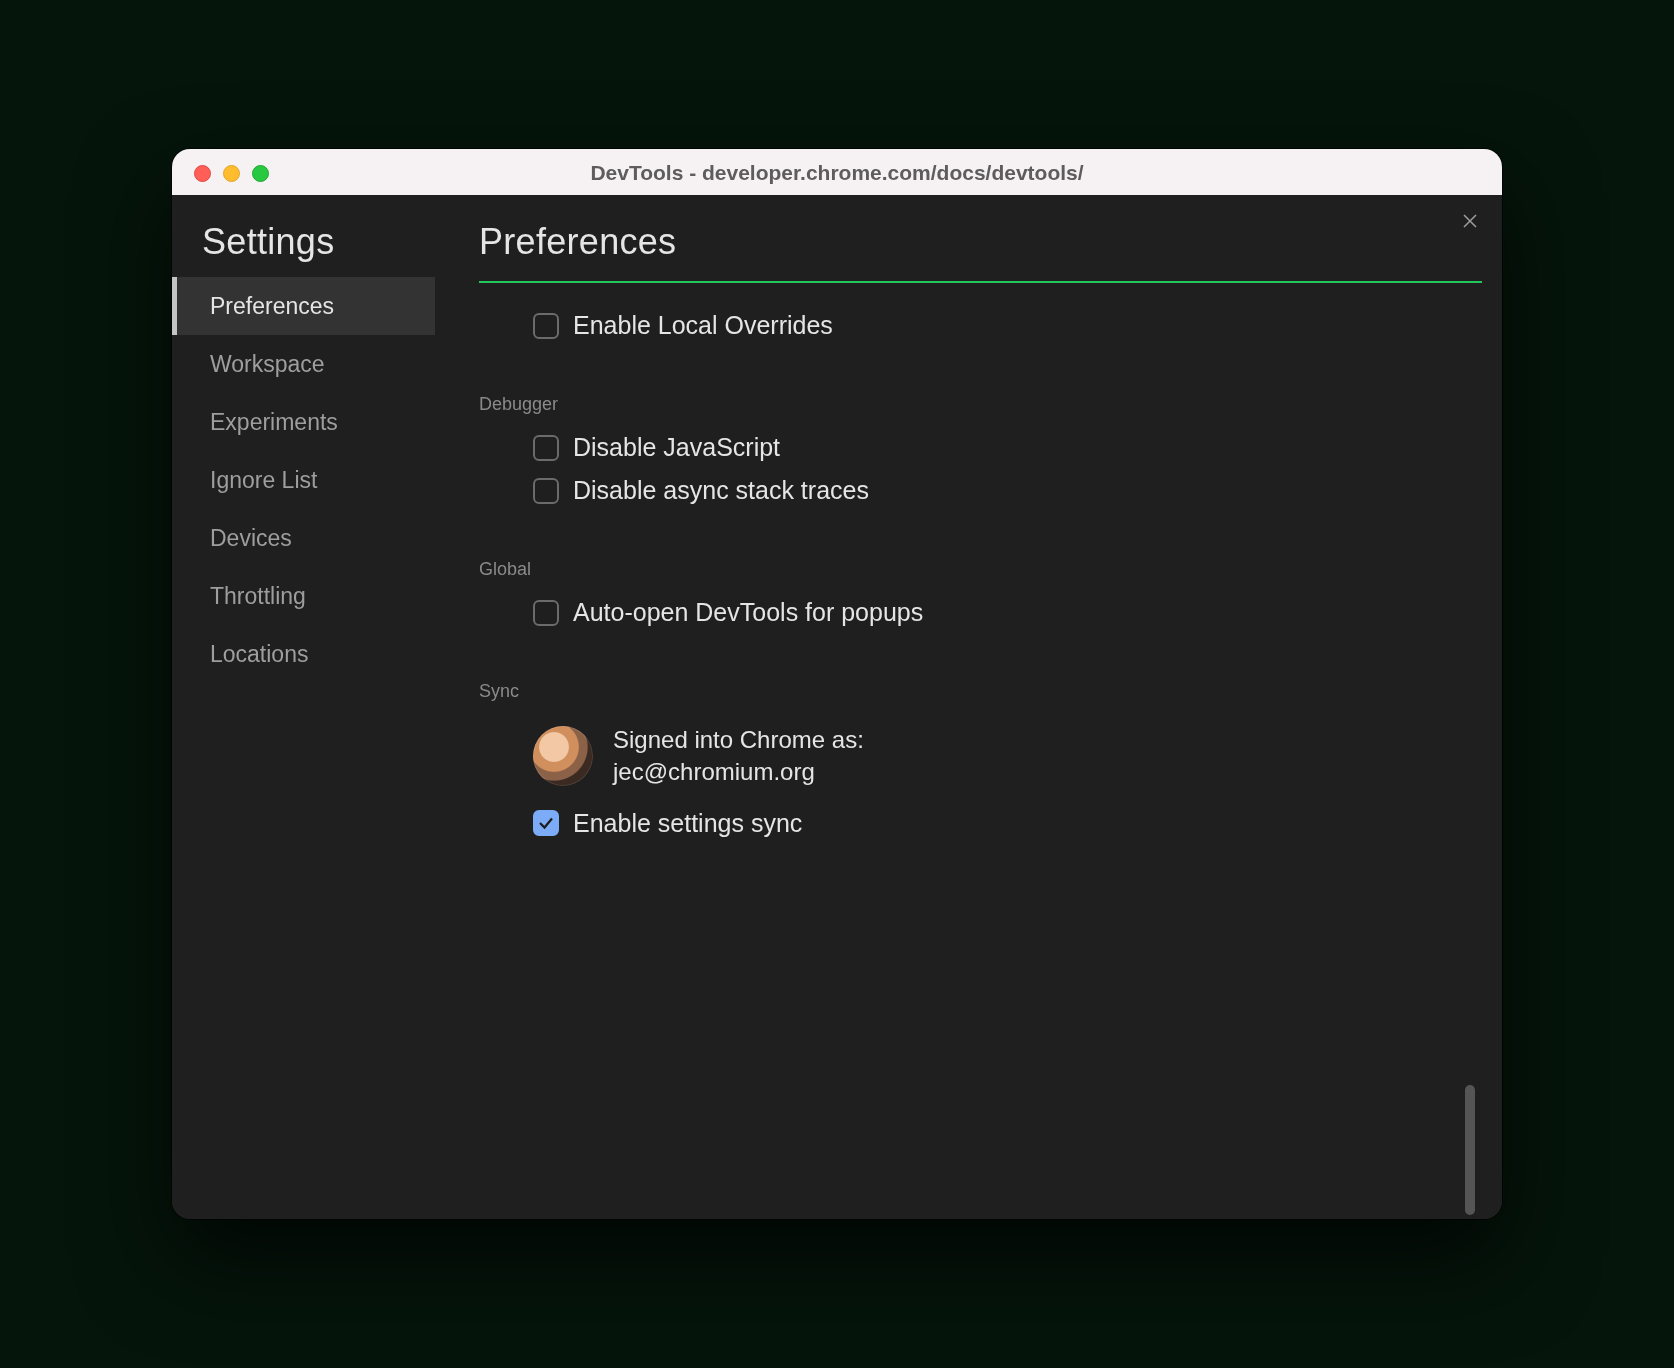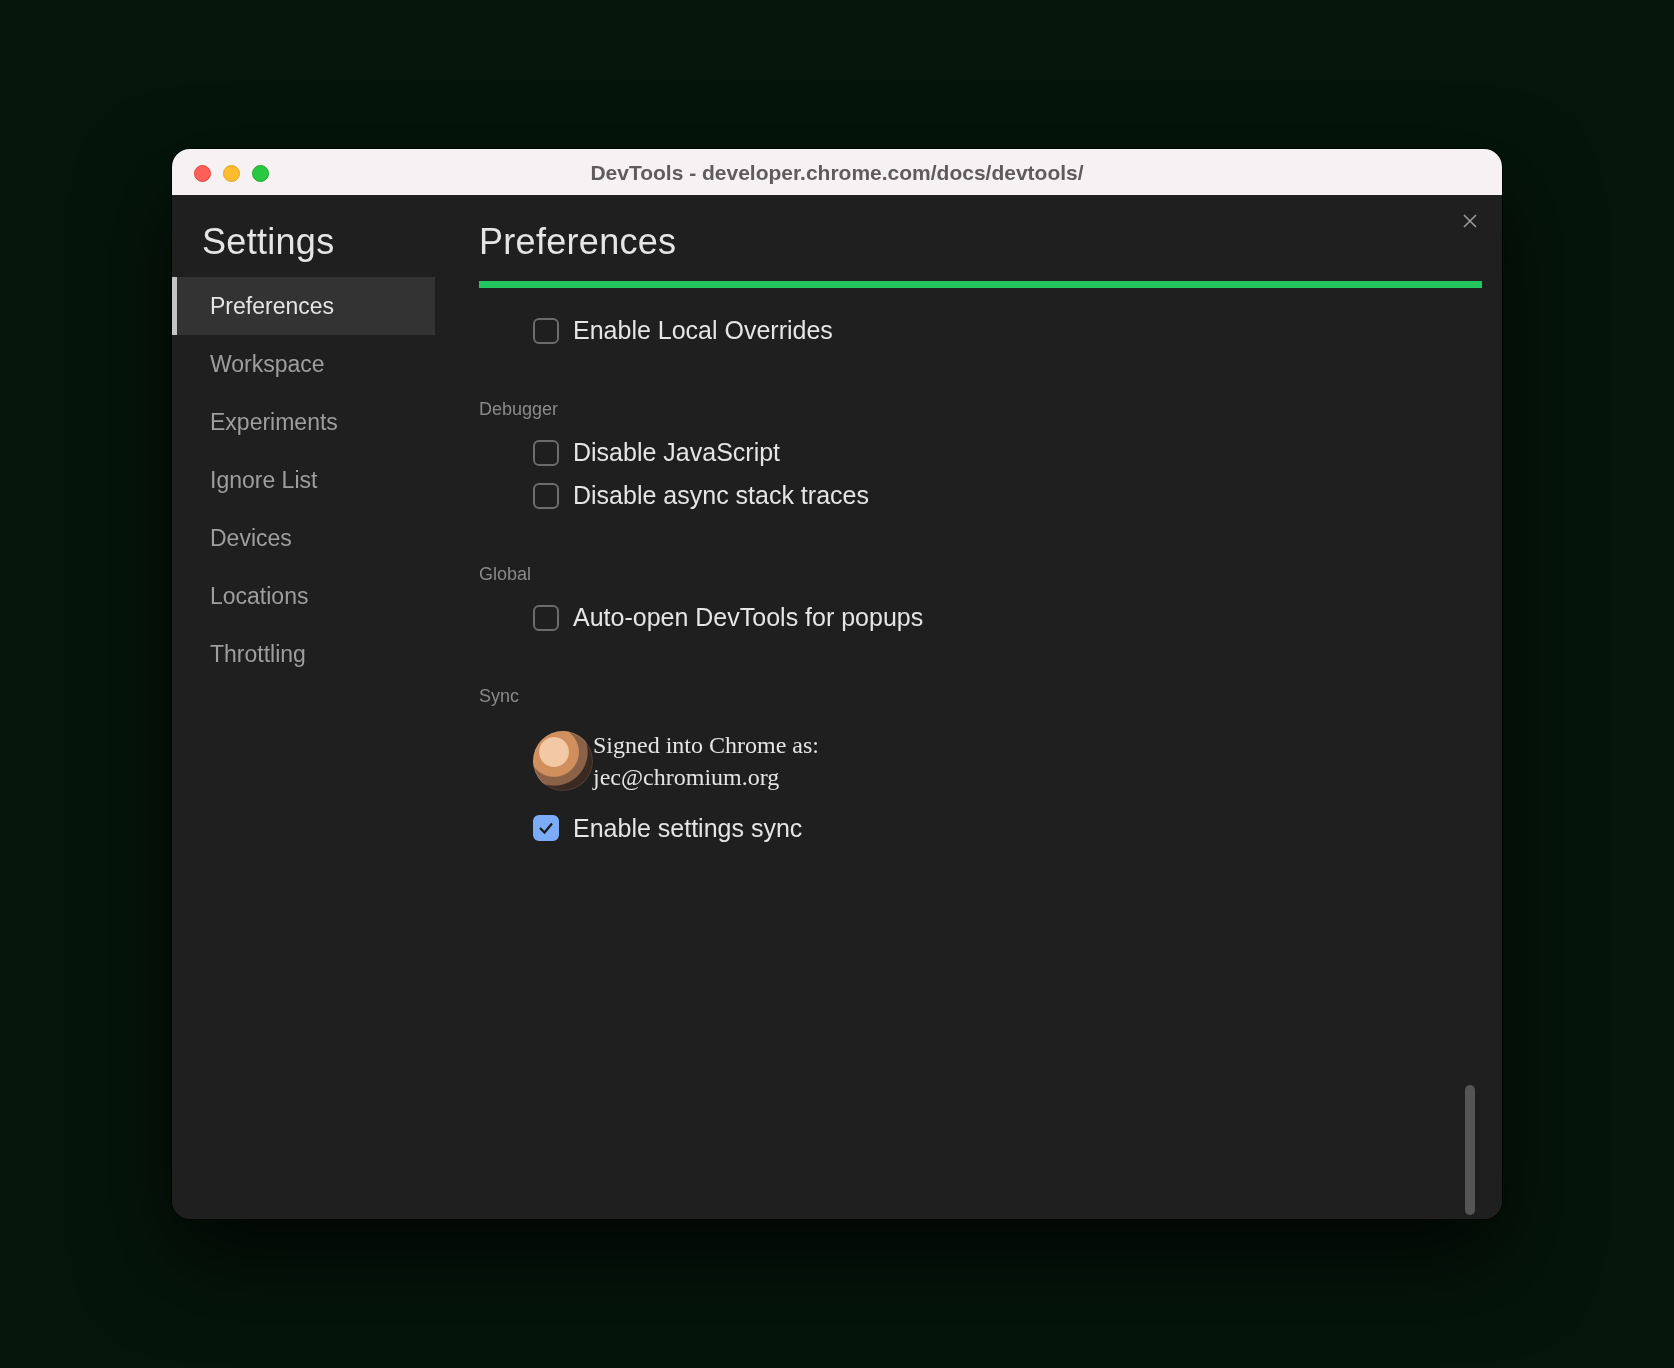--- a/index.html
+++ b/index.html
@@ -101,7 +101,7 @@
   }
   .scroll{
     position:relative;flex:1;overflow:hidden;
-    border-top:7px solid #22c55e;
+    border-top:2px solid #22c55e;
   }
   .content{
     padding:22px 10px 30px 0;

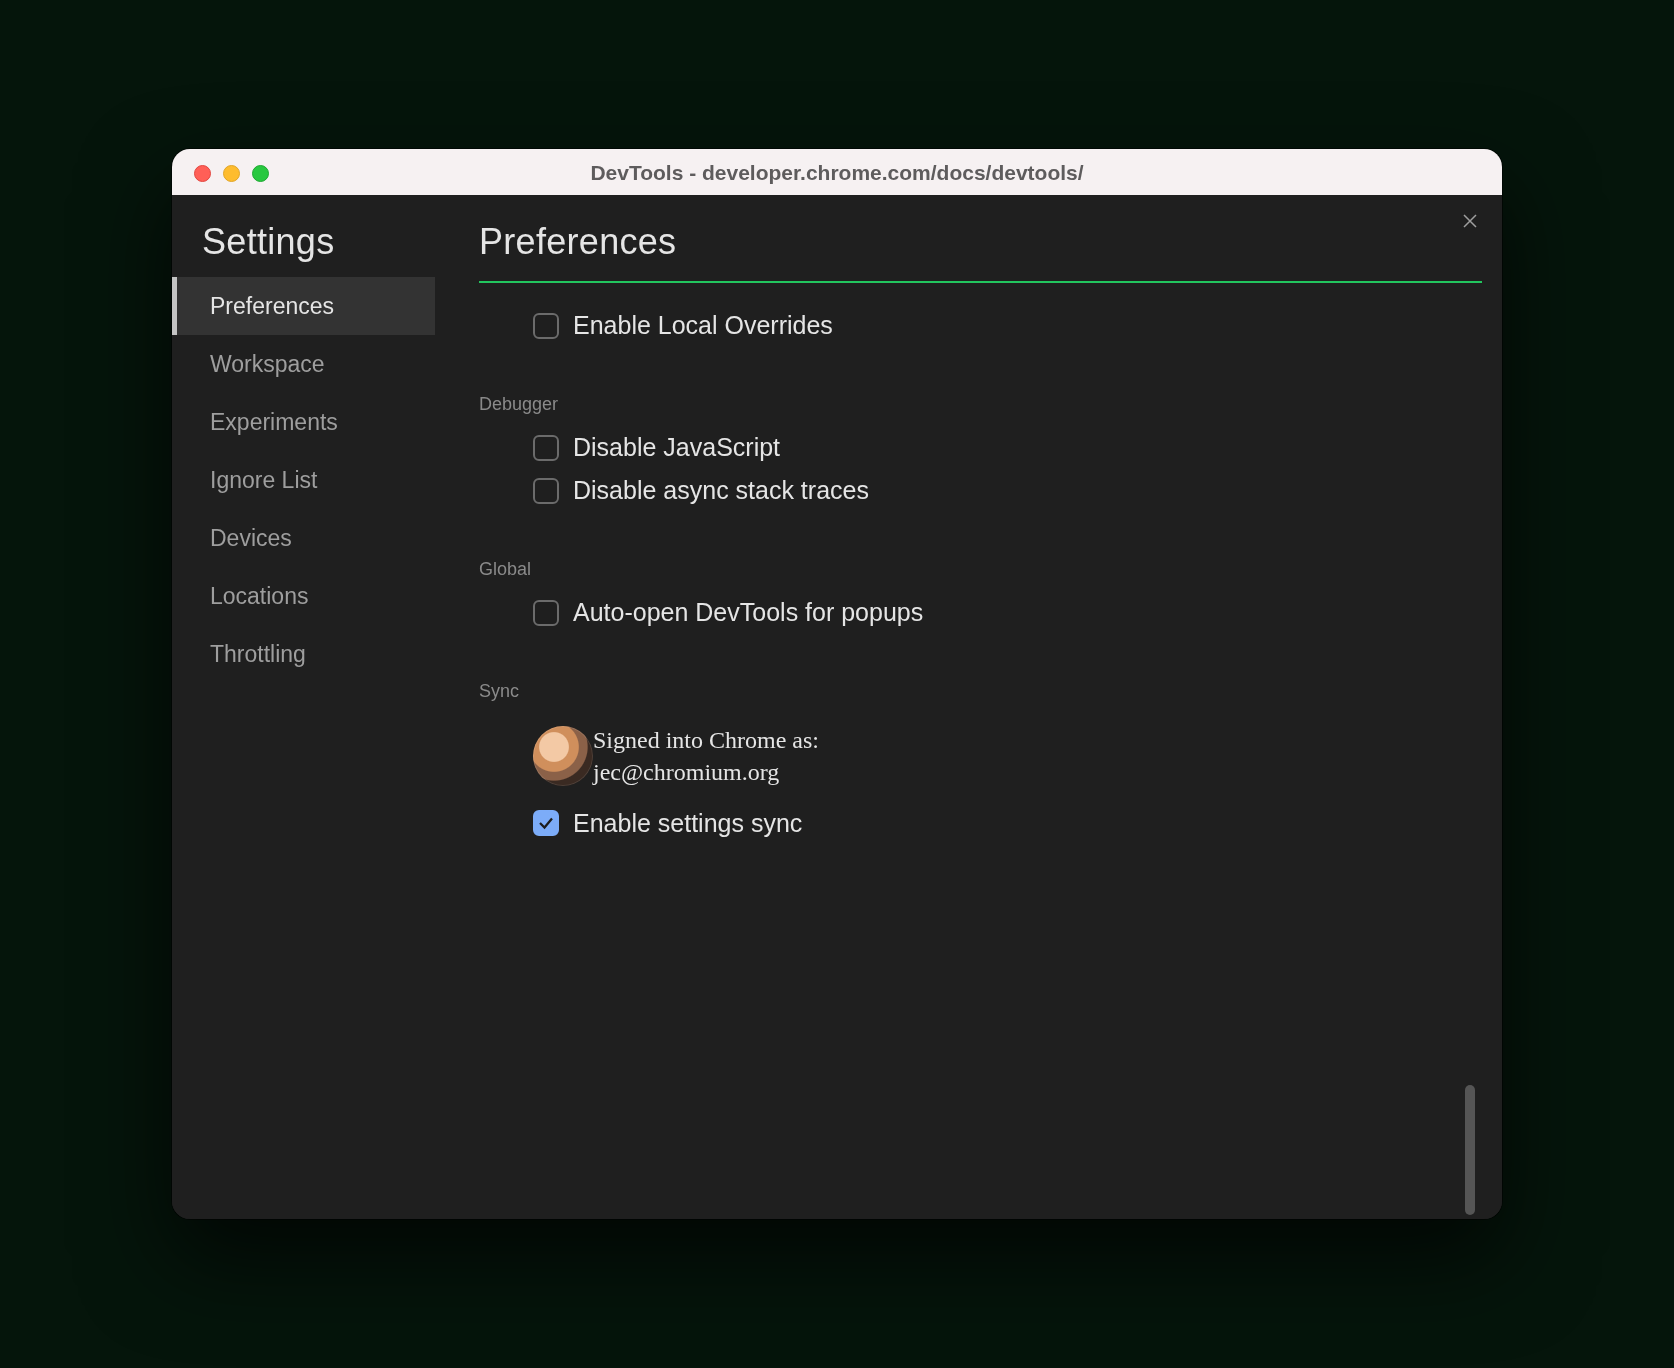--- a/index.html
+++ b/index.html
@@ -192,10 +192,10 @@
               <span>Devices</span>
             </li>
           <li class="sb-item">
+              <span>Throttling</span>
+            </li>
+          <li class="sb-item">
               <span>Locations</span>
-            </li>
-          <li class="sb-item">
-              <span>Throttling</span>
             </li>
         </ul>
       </aside>

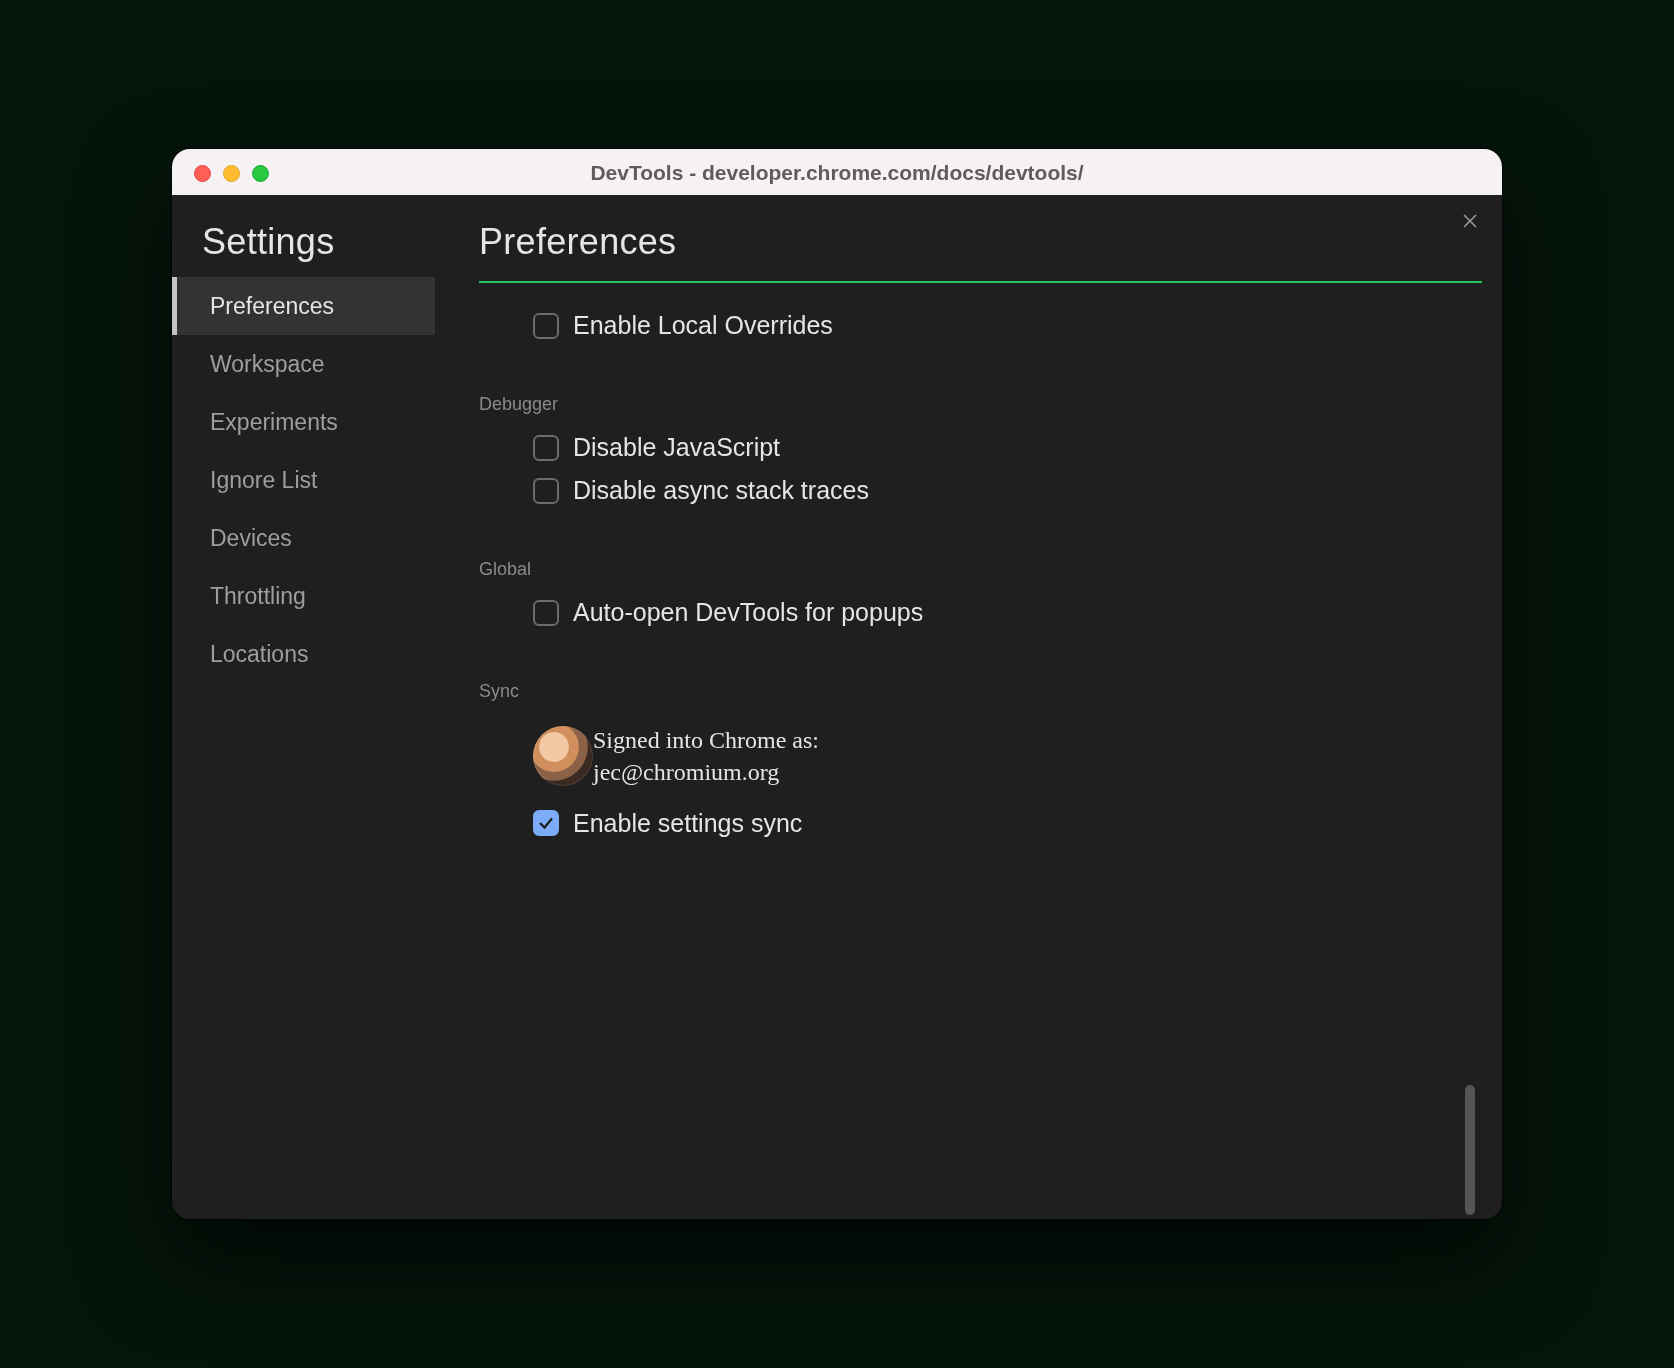--- a/index.html
+++ b/index.html
@@ -126,9 +126,8 @@
     padding:46px 0 12px 0;
   }
   .signed{
-    display:flex;align-items:center;
+    display:flex;align-items:center;gap:20px;
     padding:10px 0 14px 54px;
-    font-family:Liberation Serif, serif;
   }
   .avatar{
     width:60px;height:60px;border-radius:50%;

